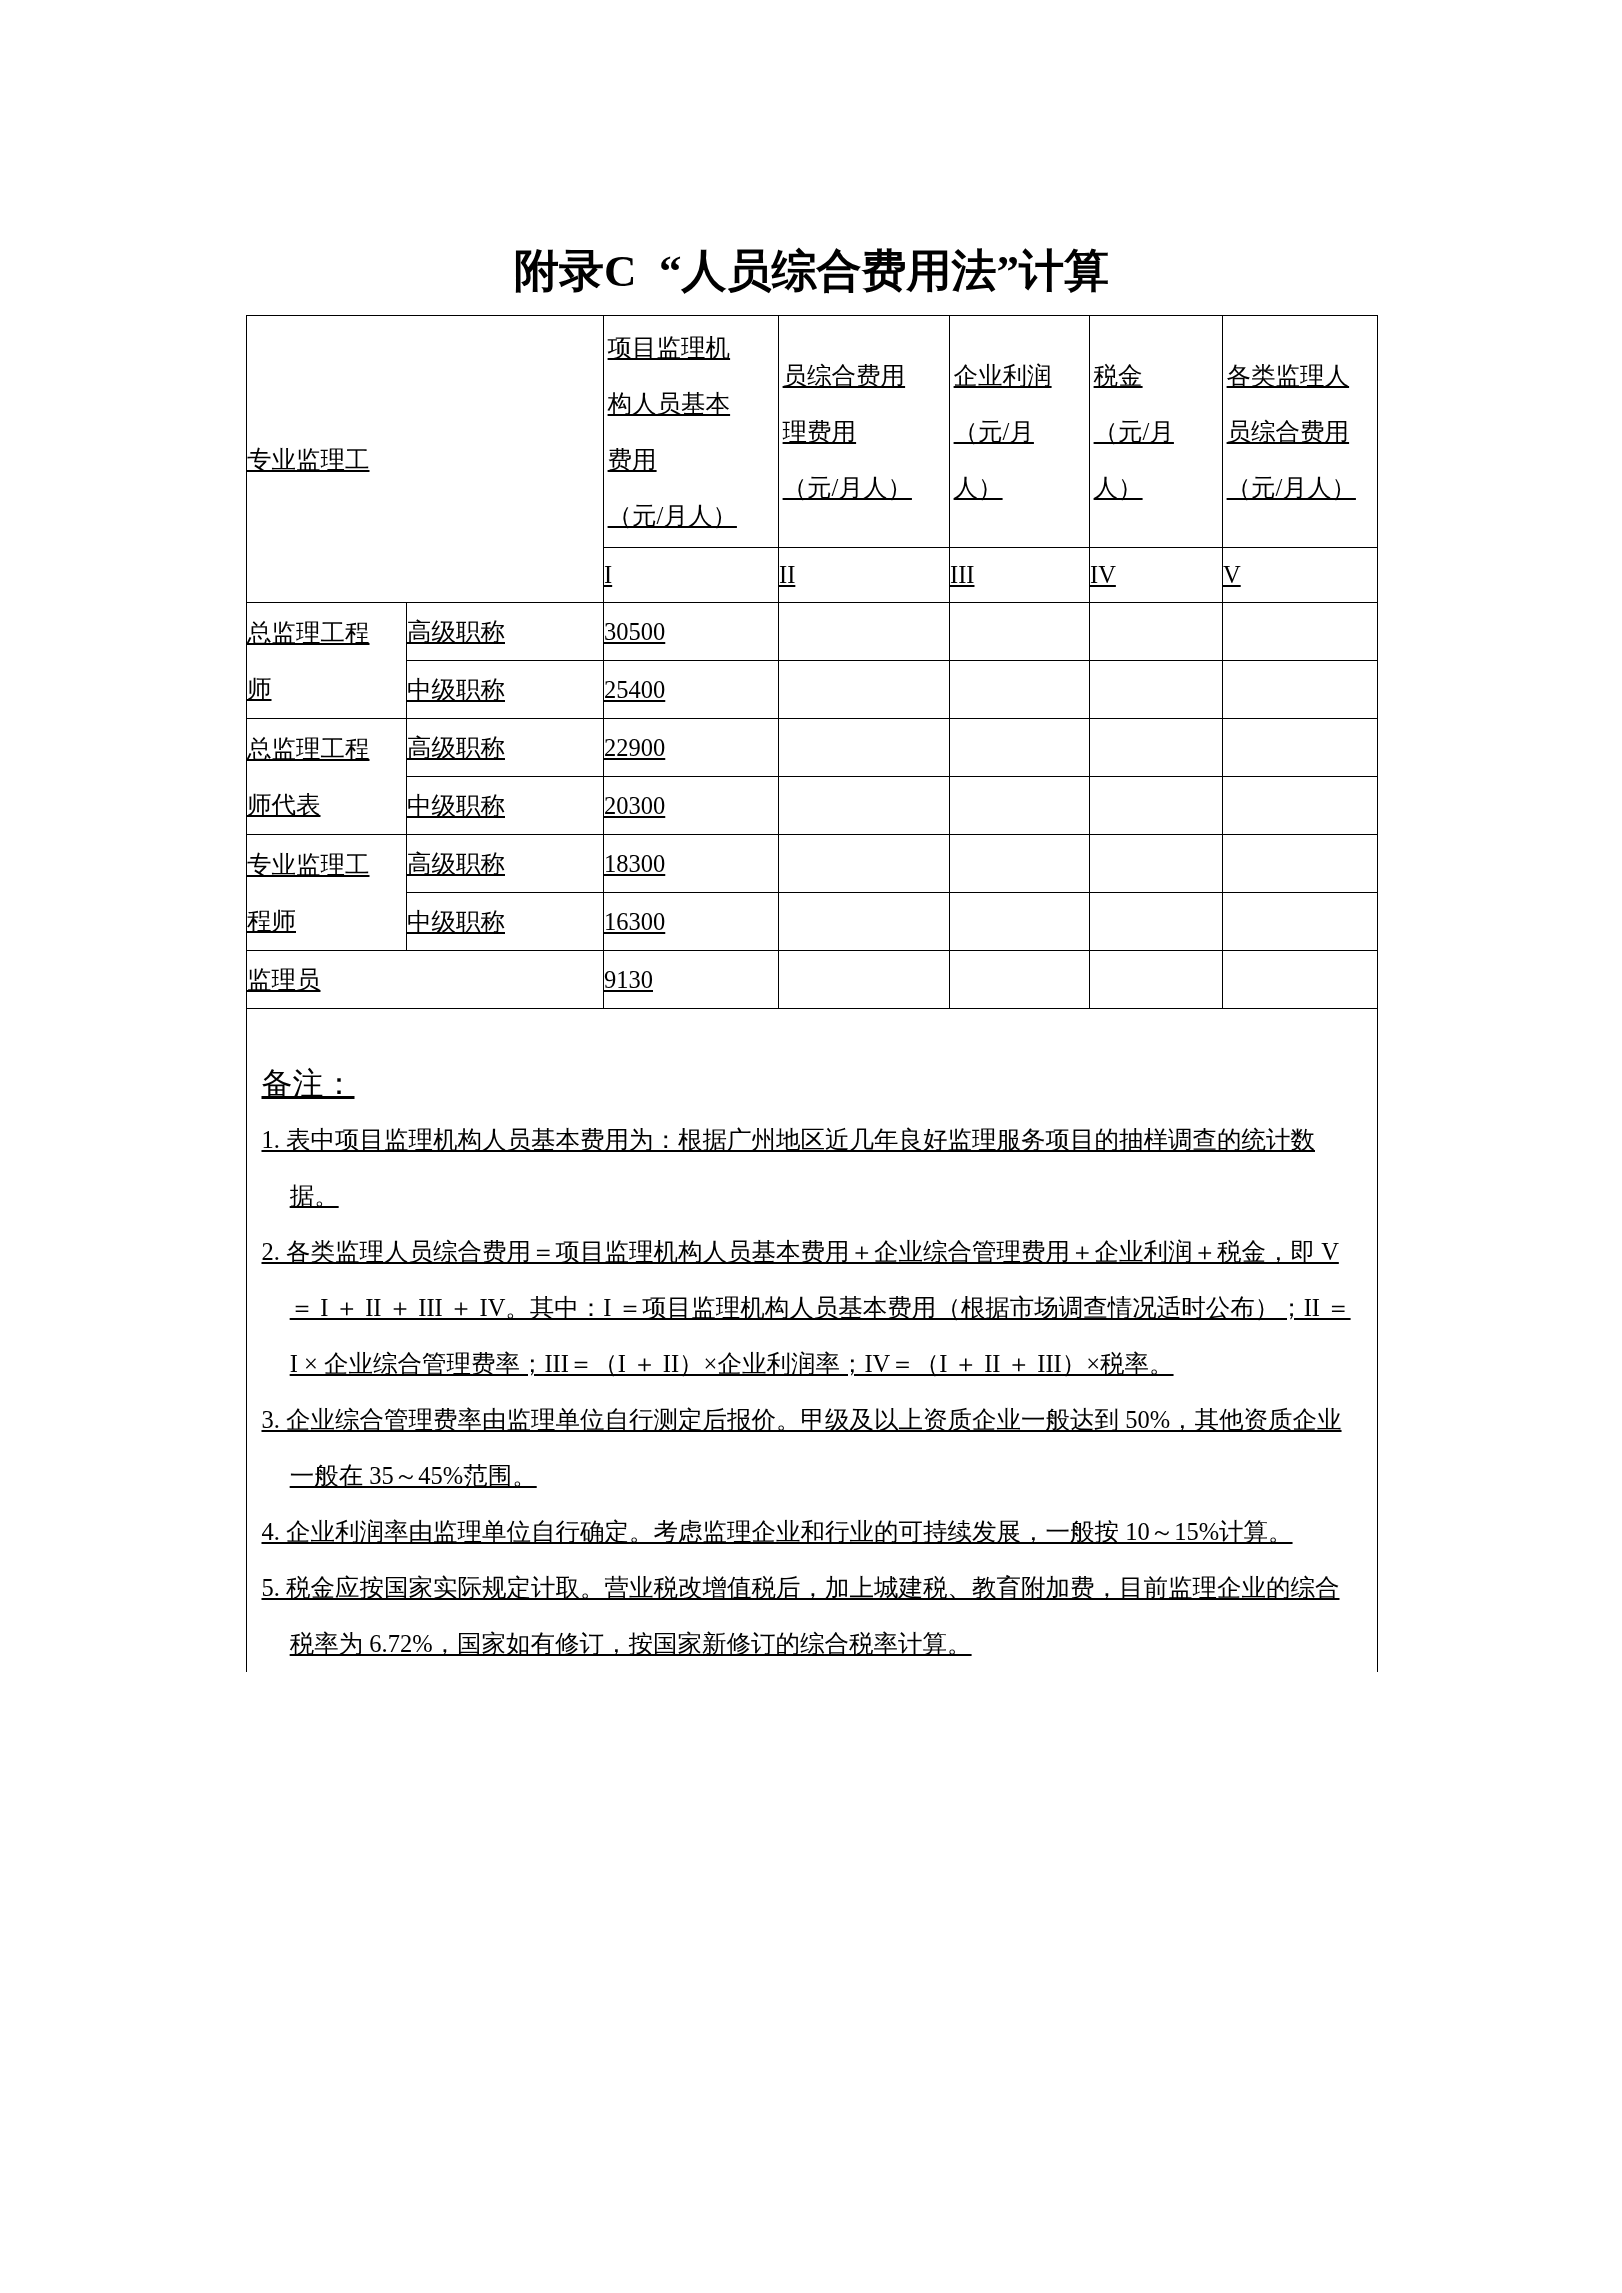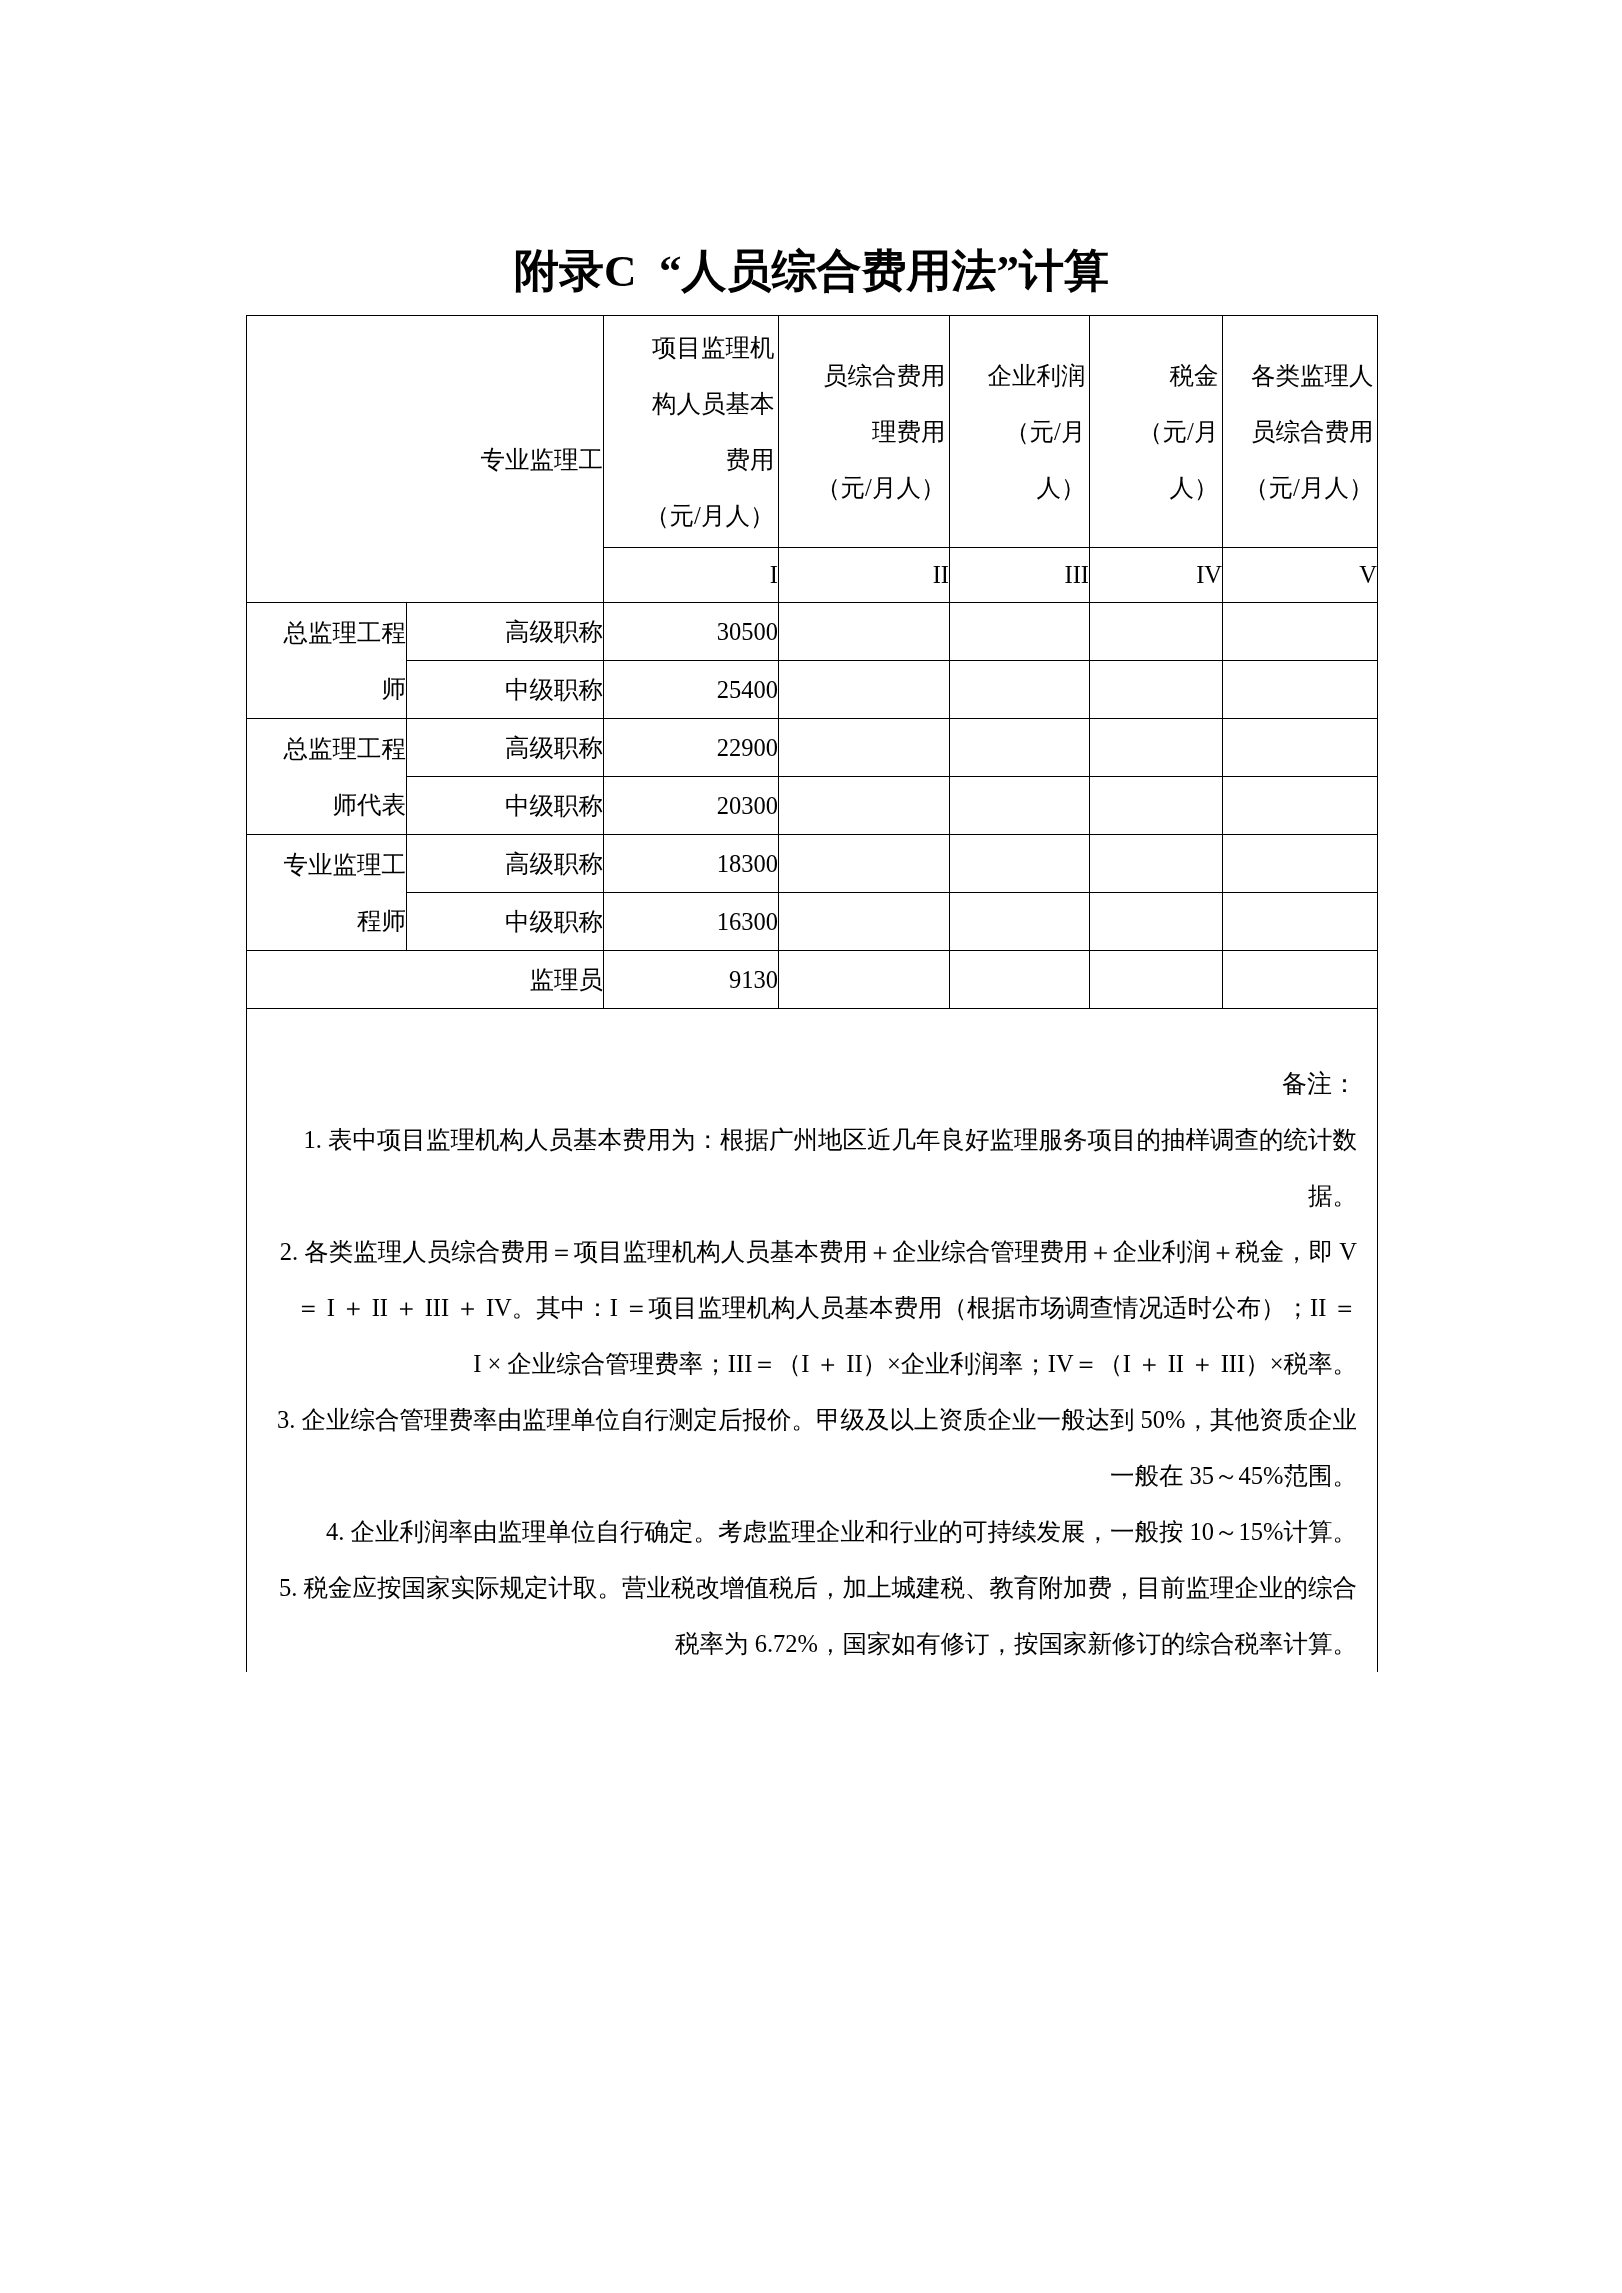--- a/index.html
+++ b/index.html
@@ -39,8 +39,9 @@
   table.fee-table td {
     border: 0.9px solid #000;
     vertical-align: middle;
-    text-align: right;
+    text-align: left;
     font-size: 24.5px;
+    text-decoration: underline;
   }
   tr.header-main { height: 232px; }
   tr.numeral-row { height: 55px; }

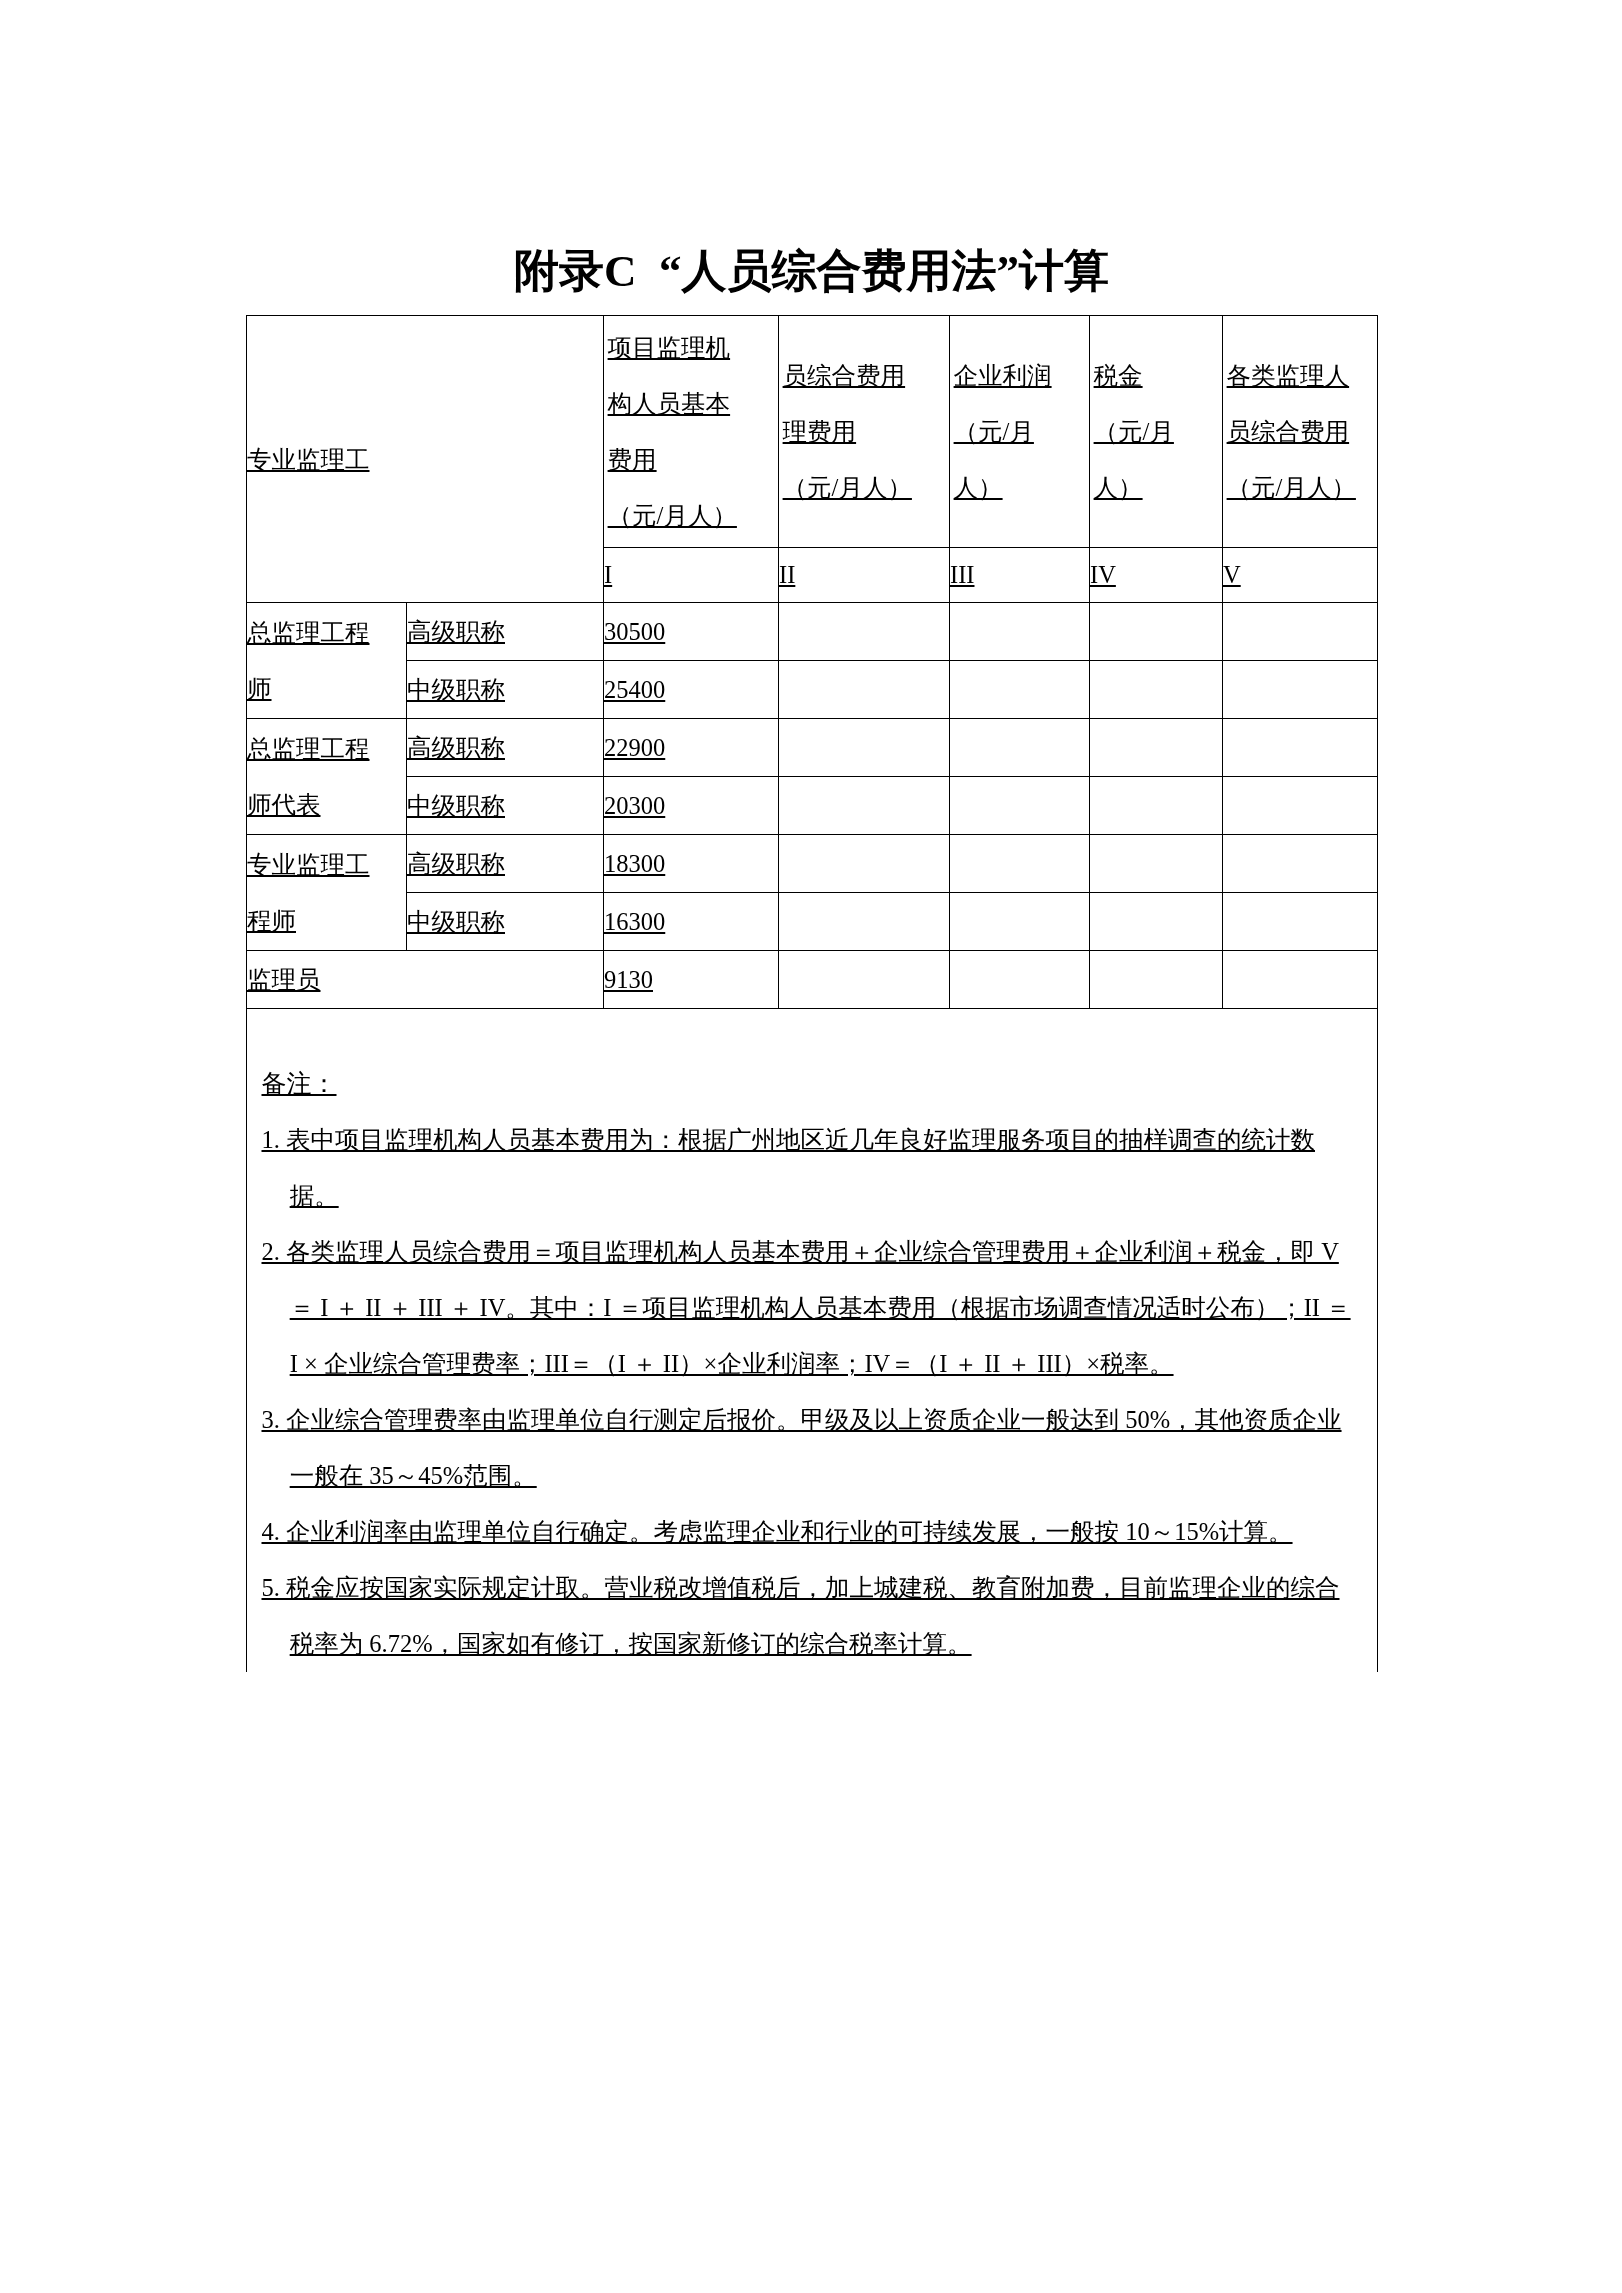--- a/index.html
+++ b/index.html
@@ -67,7 +67,7 @@
     height: 627px;
   }
   .note-label {
-    font-size: 25px;
+    font-size: 31px;
     line-height: 56px;
   }
   p.note {

